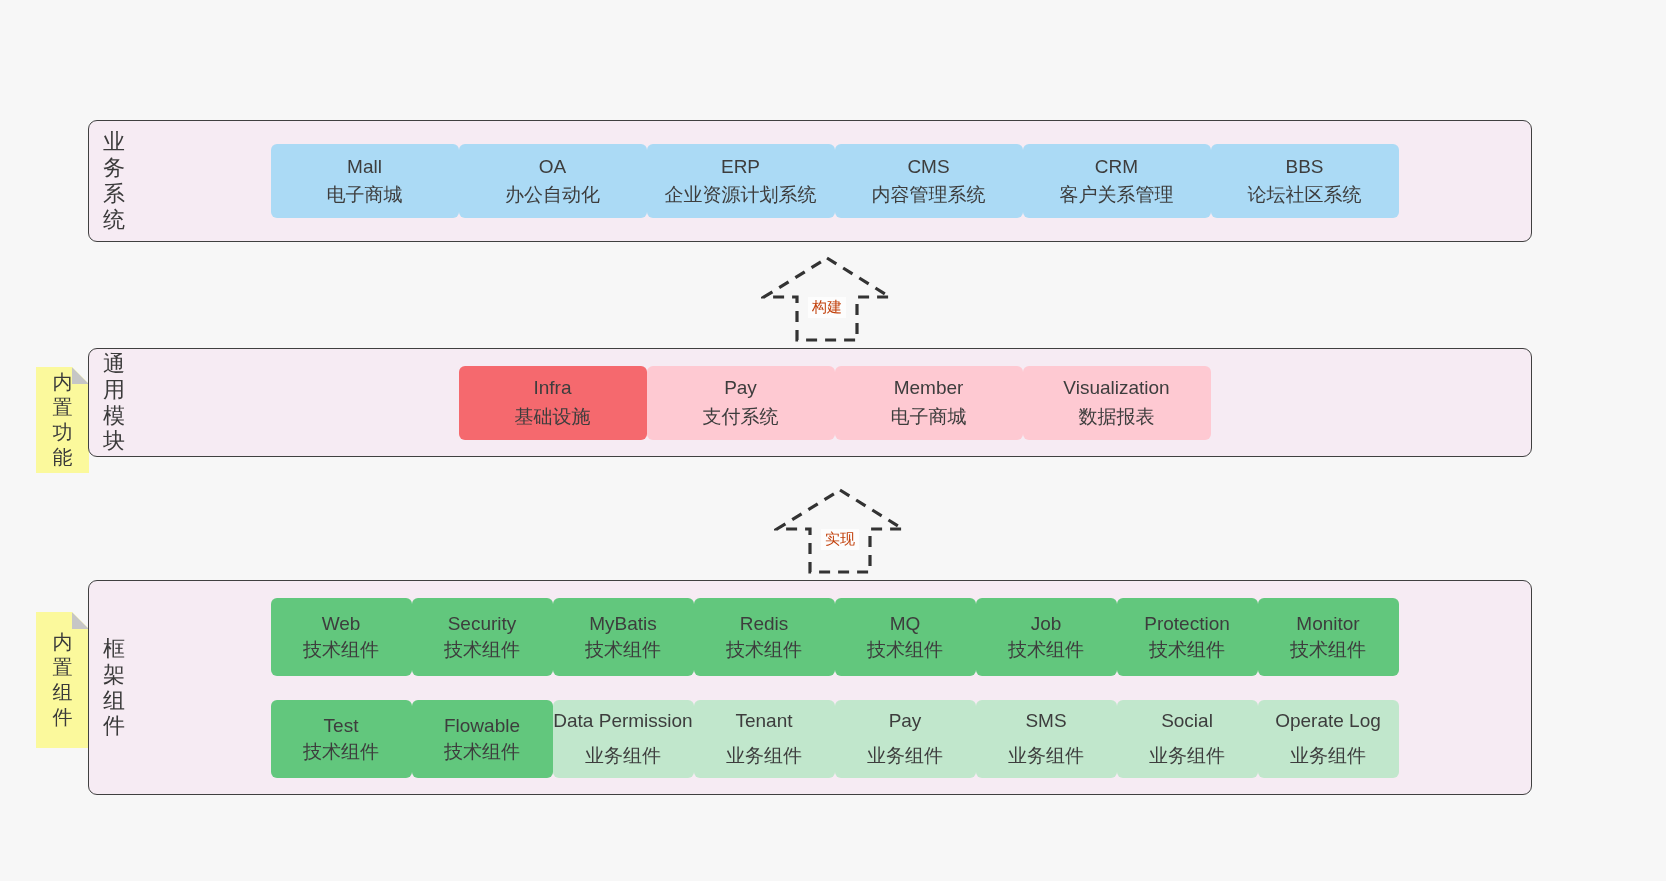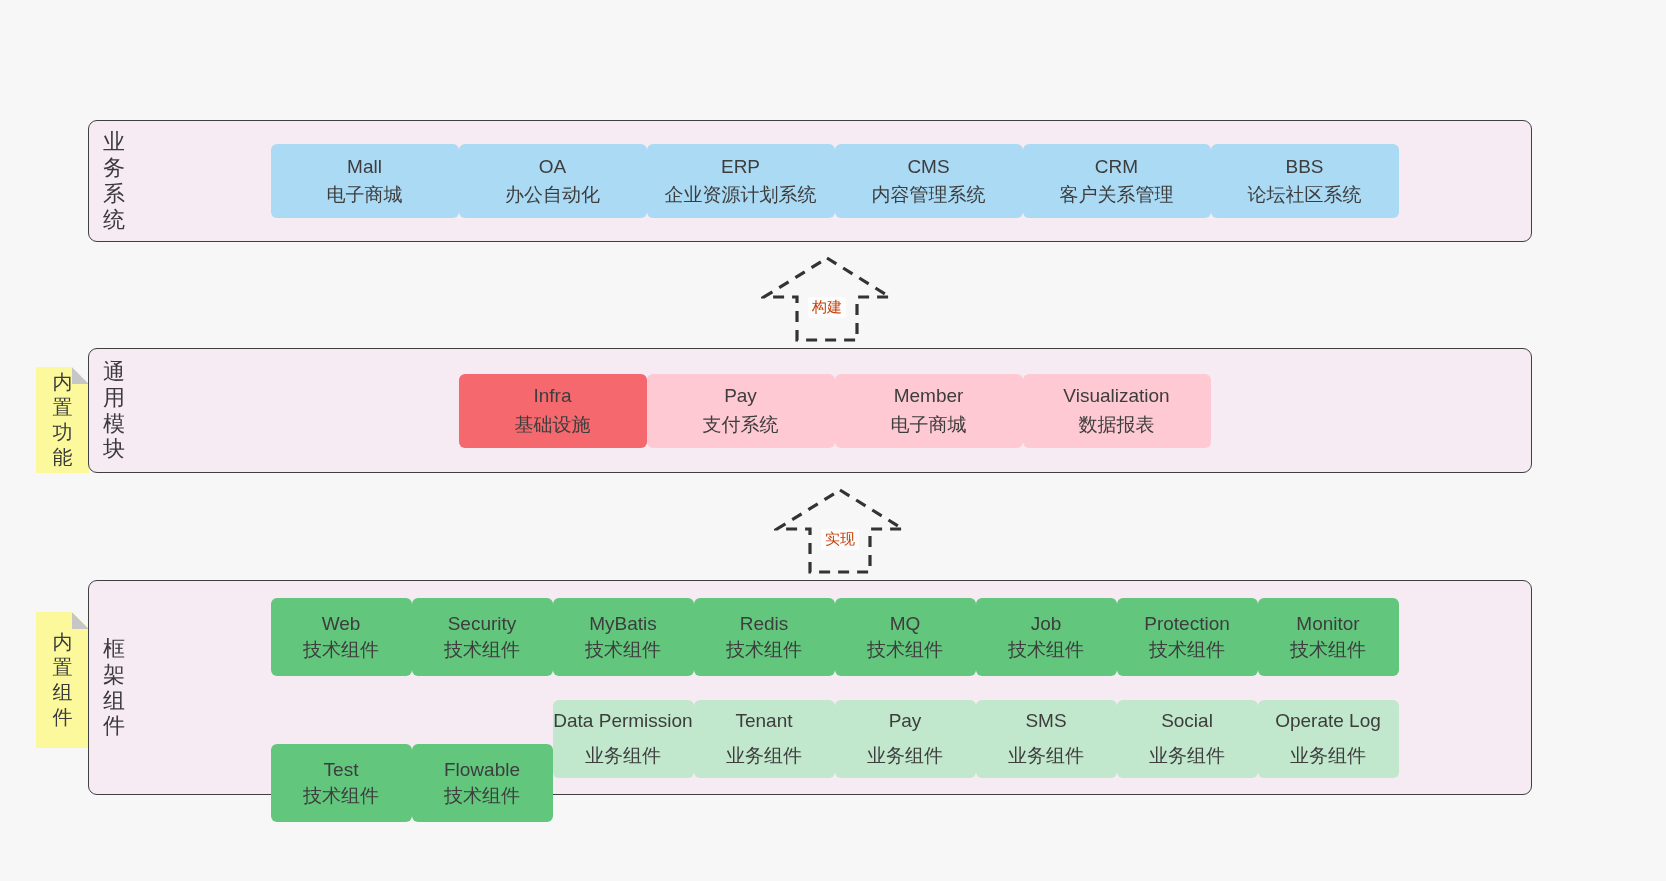--- a/index.html
+++ b/index.html
@@ -14,7 +14,7 @@
     display:flex; align-items:center; z-index:2;
   }
   #sec-business   { top:120px; height:122px; }
-  #sec-modules    { top:348px; height:125px; }
+  #sec-modules    { top:348px; height:109px; }
   #sec-components { top:580px; height:215px; }
 
   .vlabel {

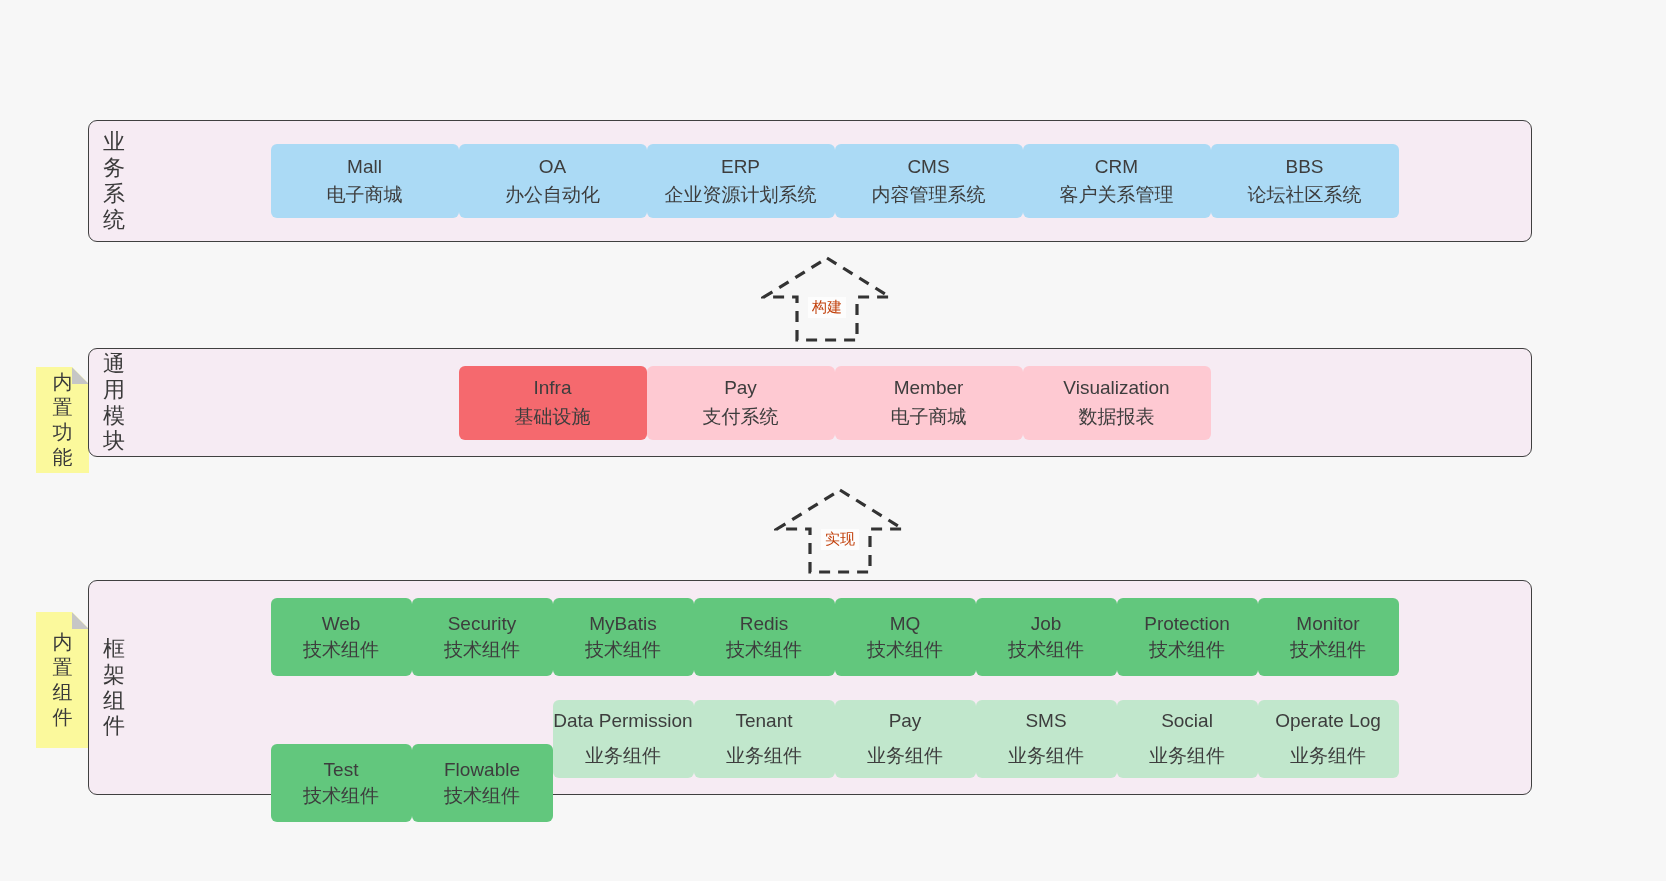--- a/index.html
+++ b/index.html
@@ -39,7 +39,7 @@
   .blue       { background:#abdaf5; }
   .red        { background:#f5696e; }
   .pink       { background:#fec9d2; }
-  .green      { background:#62c77d;margin-top:44px; }
+  .green      { background:#62c77d; }
   .lightgreen { background:#c1e7cc;gap:9px; }
 
   .note {

